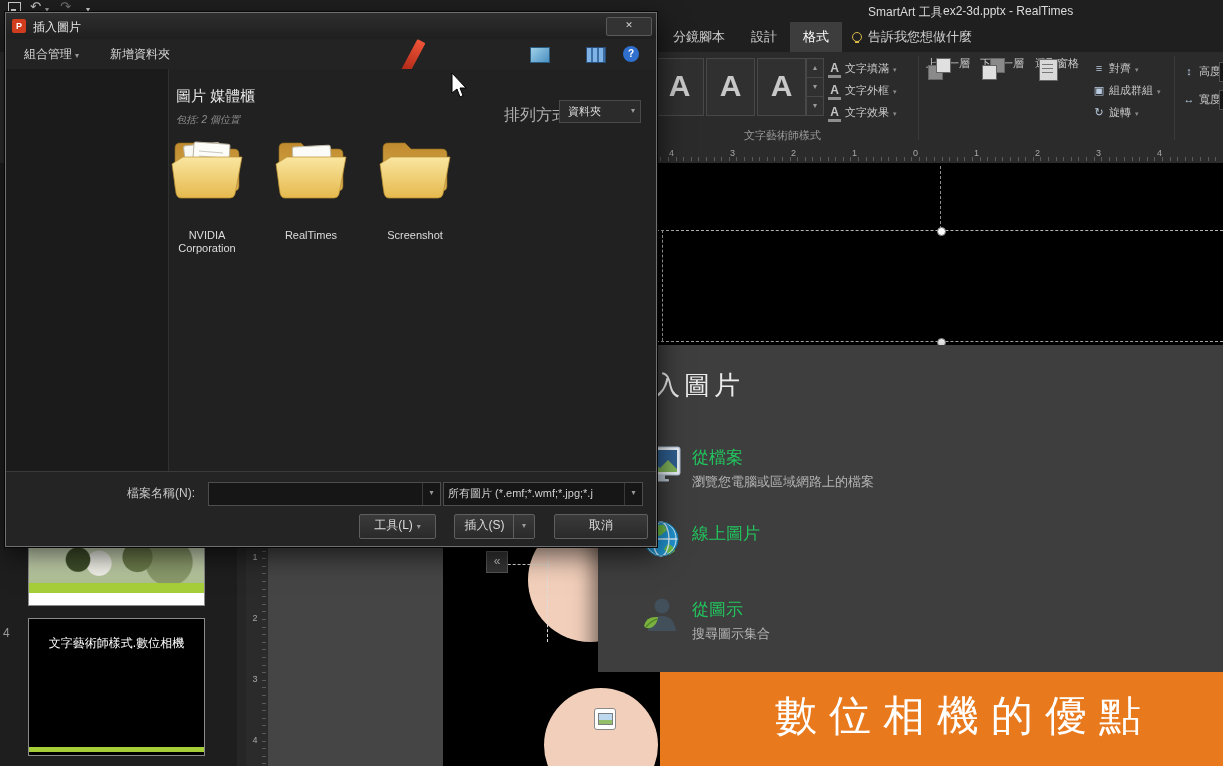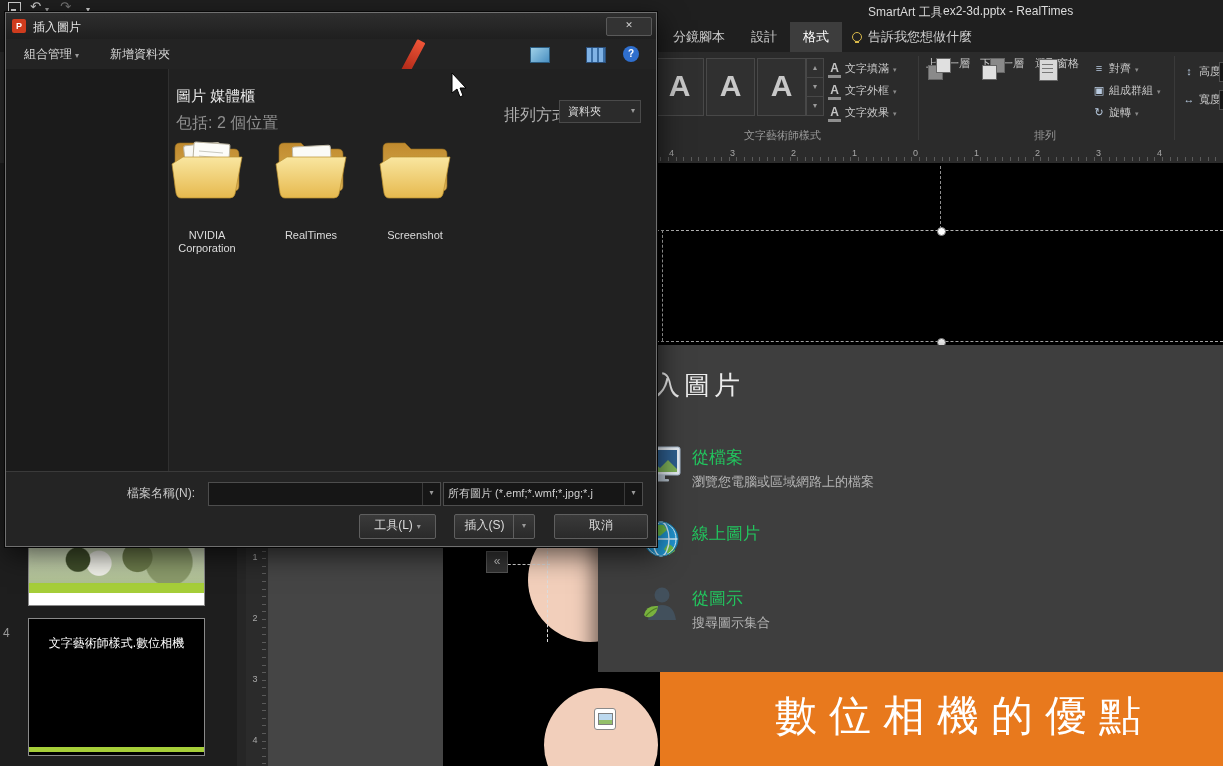--- a/index.html
+++ b/index.html
@@ -118,7 +118,7 @@
   .dlg-body{position:absolute;left:0;top:56px;right:0;height:402px;background:#212121;}
   .navpane{position:absolute;left:0;top:0;width:162px;height:402px;background:#1b1b1b;border-right:1px solid #303030;}
   .libtitle{position:absolute;left:170px;top:18px;color:#eaeaea;font-size:15px;}
-  .libsub{position:absolute;left:170px;top:44px;color:#8f8f8f;font-size:16px;}
+  .libsub{position:absolute;left:170px;top:44px;color:#8f8f8f;font-size:10px;font-style:italic;}
   .arrlabel{position:absolute;left:498px;top:36px;color:#b0b0b0;font-size:16px;}
   .arrbtn{position:absolute;left:553px;top:31px;width:72px;height:21px;background:#2b2b2b;border:1px solid #4a4a4a;
       color:#d8d8d8;font-size:11px;line-height:20px;padding-left:8px;}

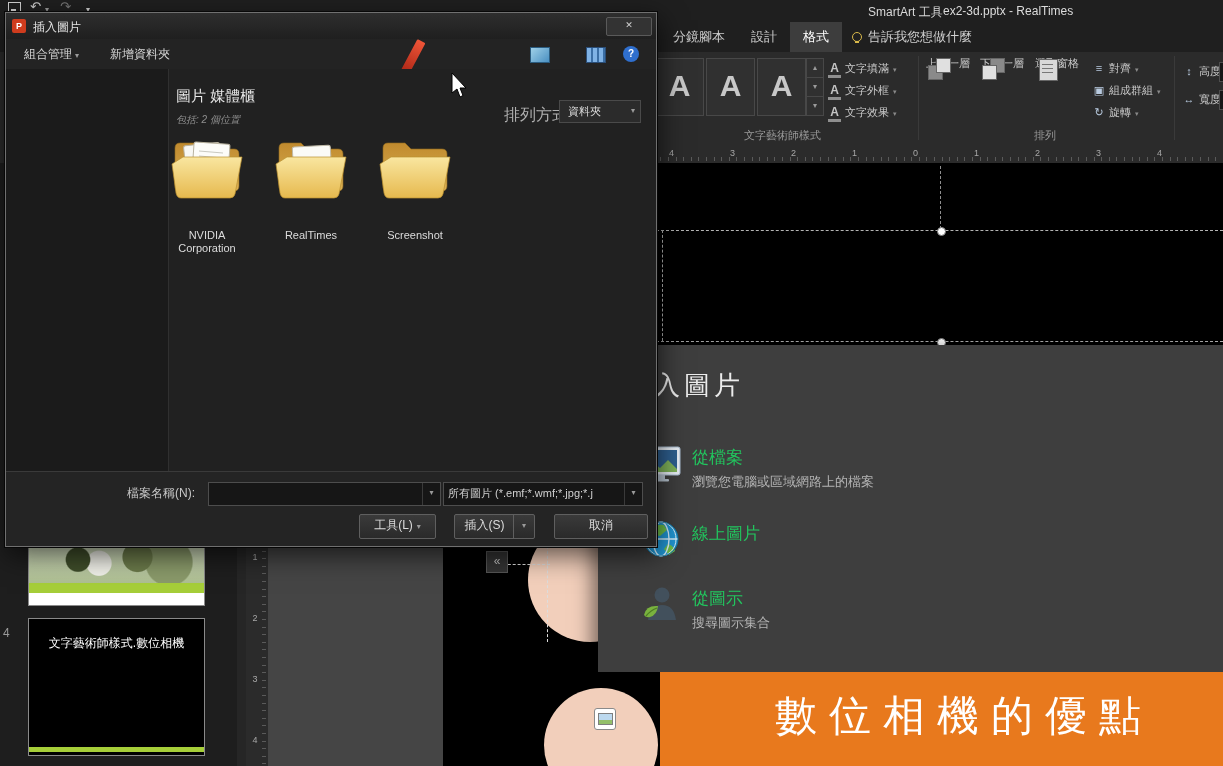--- a/index.html
+++ b/index.html
@@ -243,7 +243,6 @@
     <div class="sizebox" style="left:1219px;top:38px;"></div>
 
     <div class="grplabel" style="left:655px;width:255px;">文字藝術師樣式</div>
-    <div class="grplabel" style="left:918px;width:254px;">排列</div>
   </div>
 
   <div class="abs hruler">

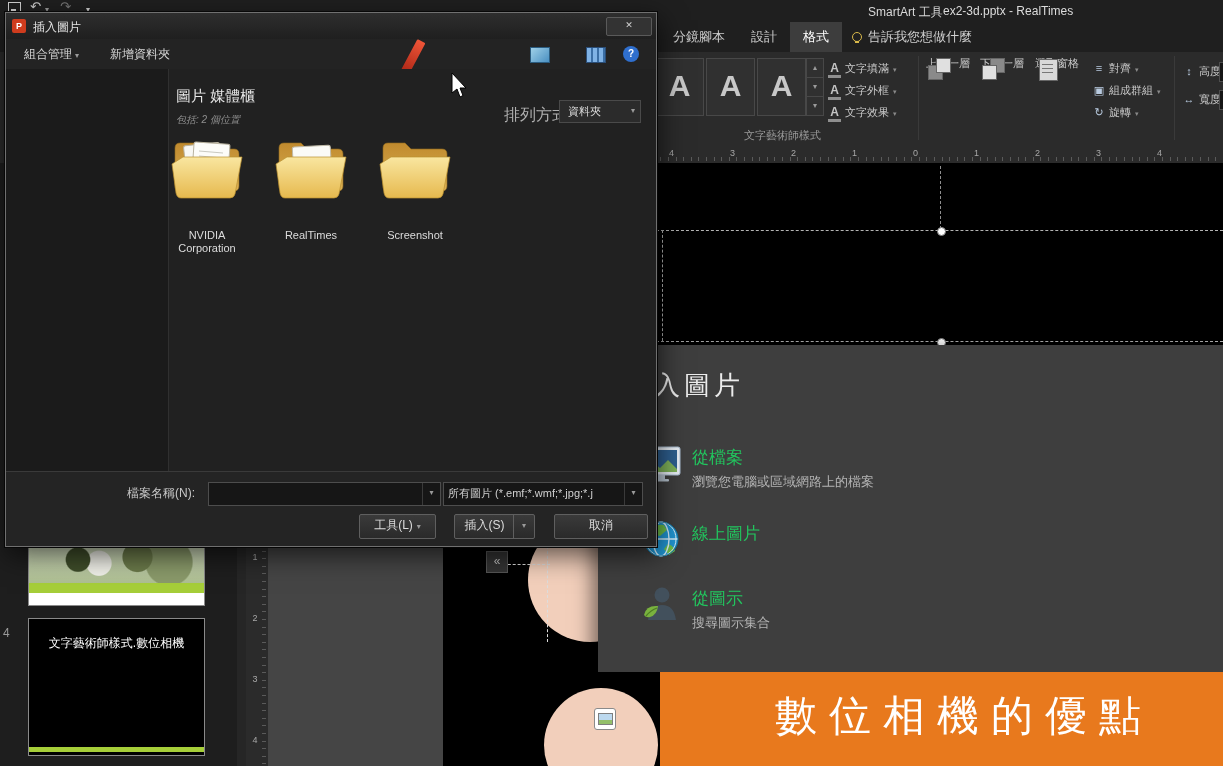--- a/index.html
+++ b/index.html
@@ -319,7 +319,7 @@
       </svg>
       <div class="ttl">線上圖片</div>
     </div>
-    <div class="insitem" style="top:236px;">
+    <div class="insitem" style="top:247px;">
       <svg width="42" height="42" viewBox="0 0 42 42">
         <circle cx="22" cy="12" r="7.5" fill="#42505c"></circle>
         <path d="M8 37 q2 -15 14 -15 q12 0 14 15 z" fill="#42505c"></path>

